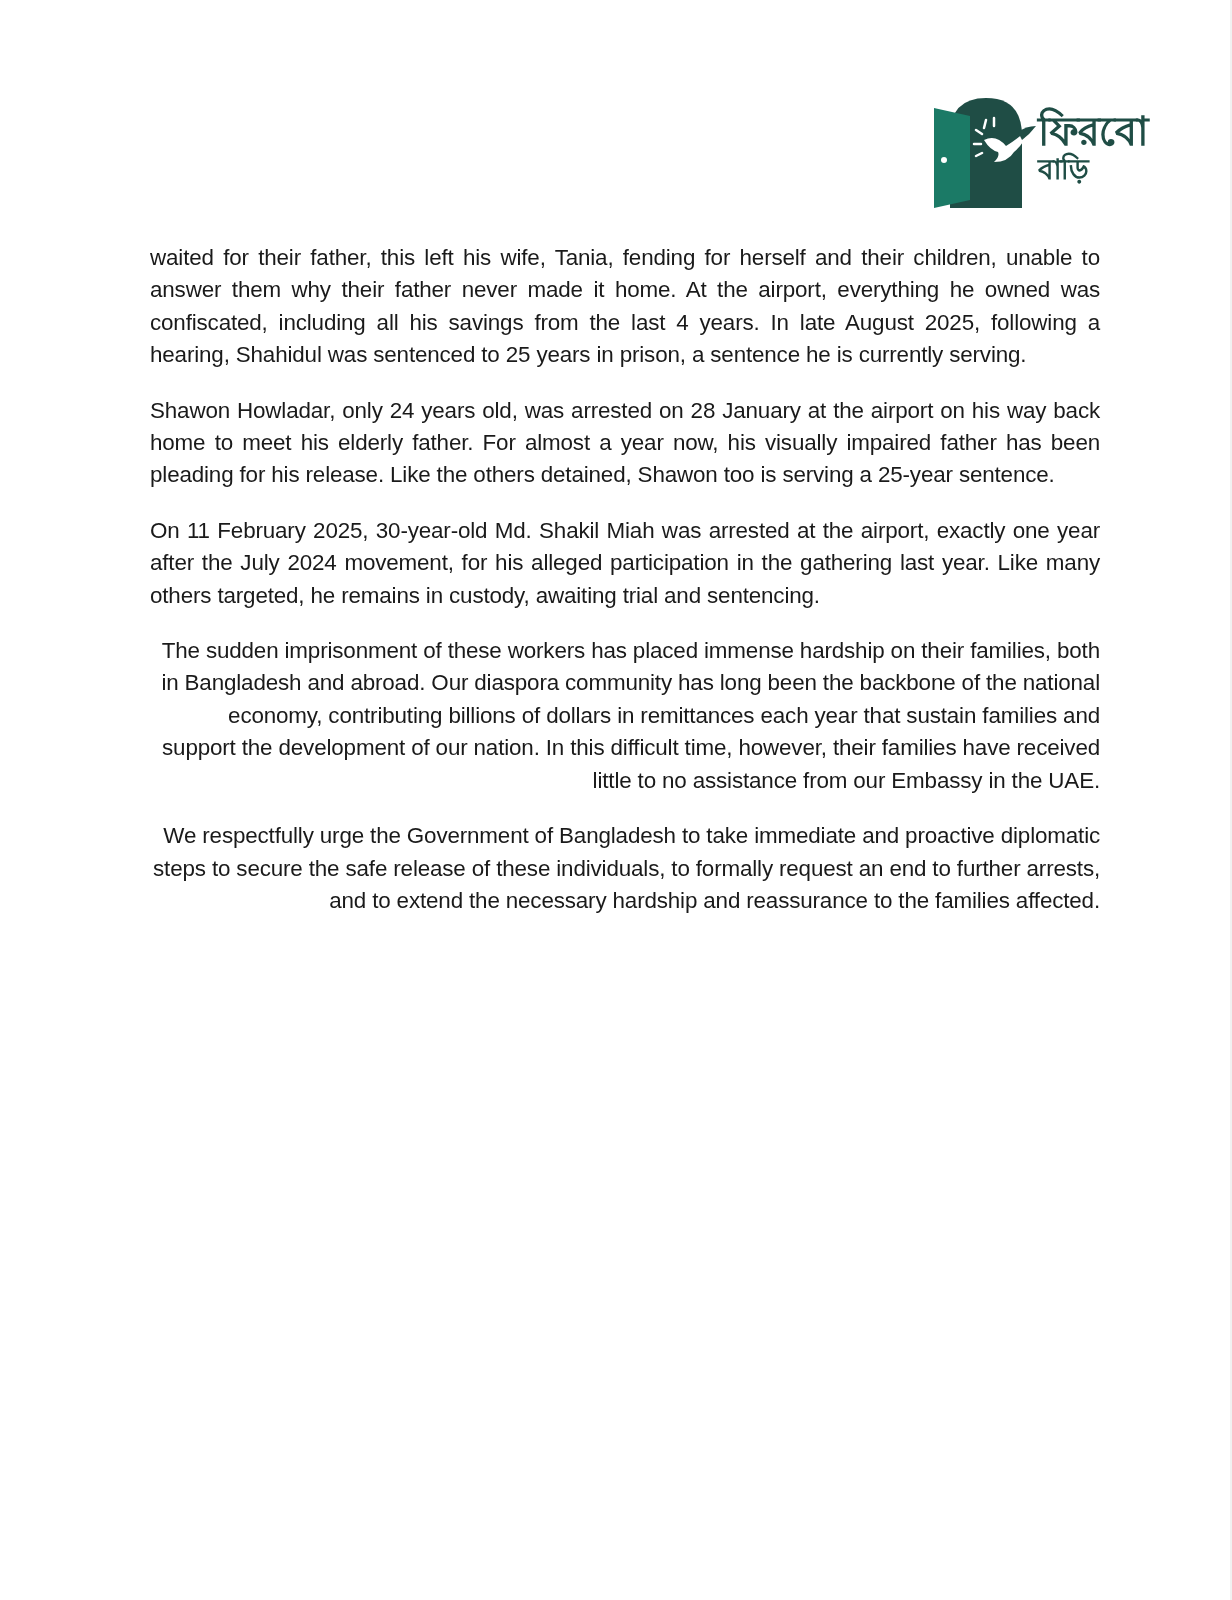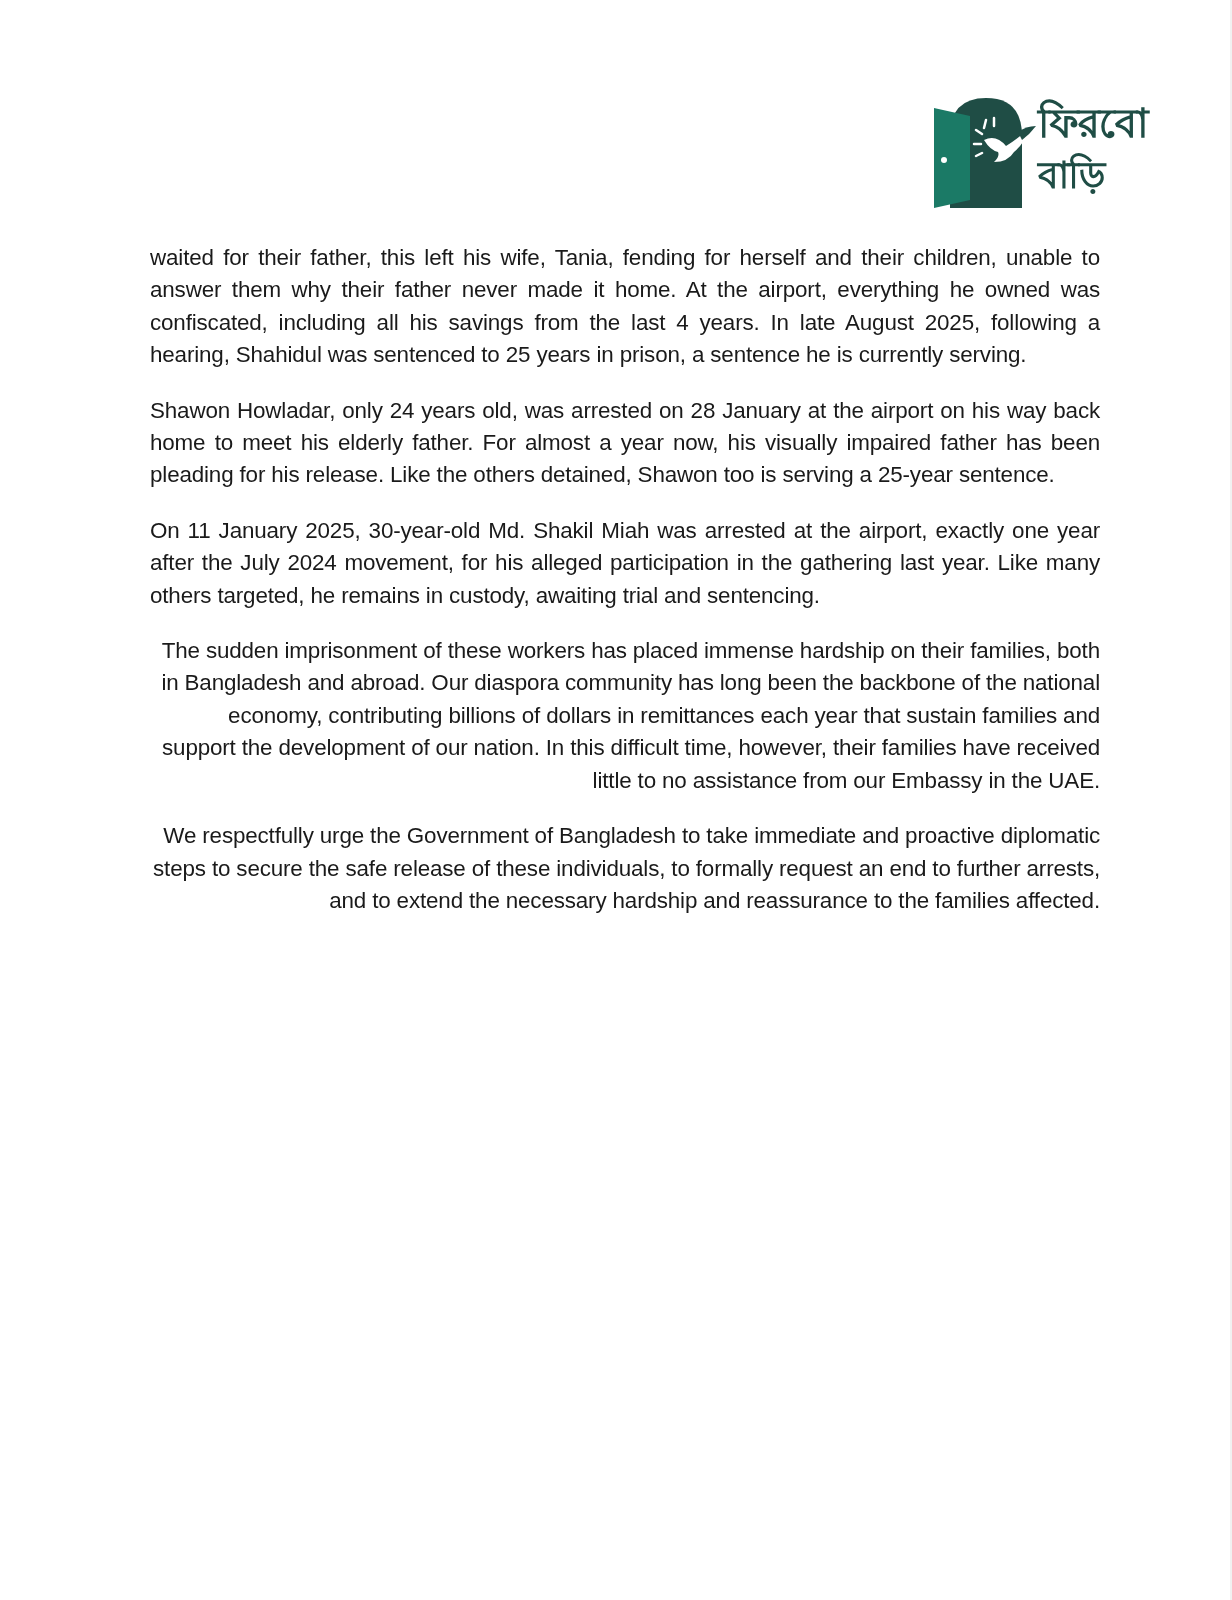--- a/index.html
+++ b/index.html
@@ -34,8 +34,8 @@
     .logo-text {
       position: absolute;
       left: 104px;
-      top: 3px;
-      font-family: Liberation Sans, sans-serif;
+      top: 12px;
+      font-family: Liberation Serif, serif;
       font-weight: bold;
       color: #1f4d45;
       line-height: 1;

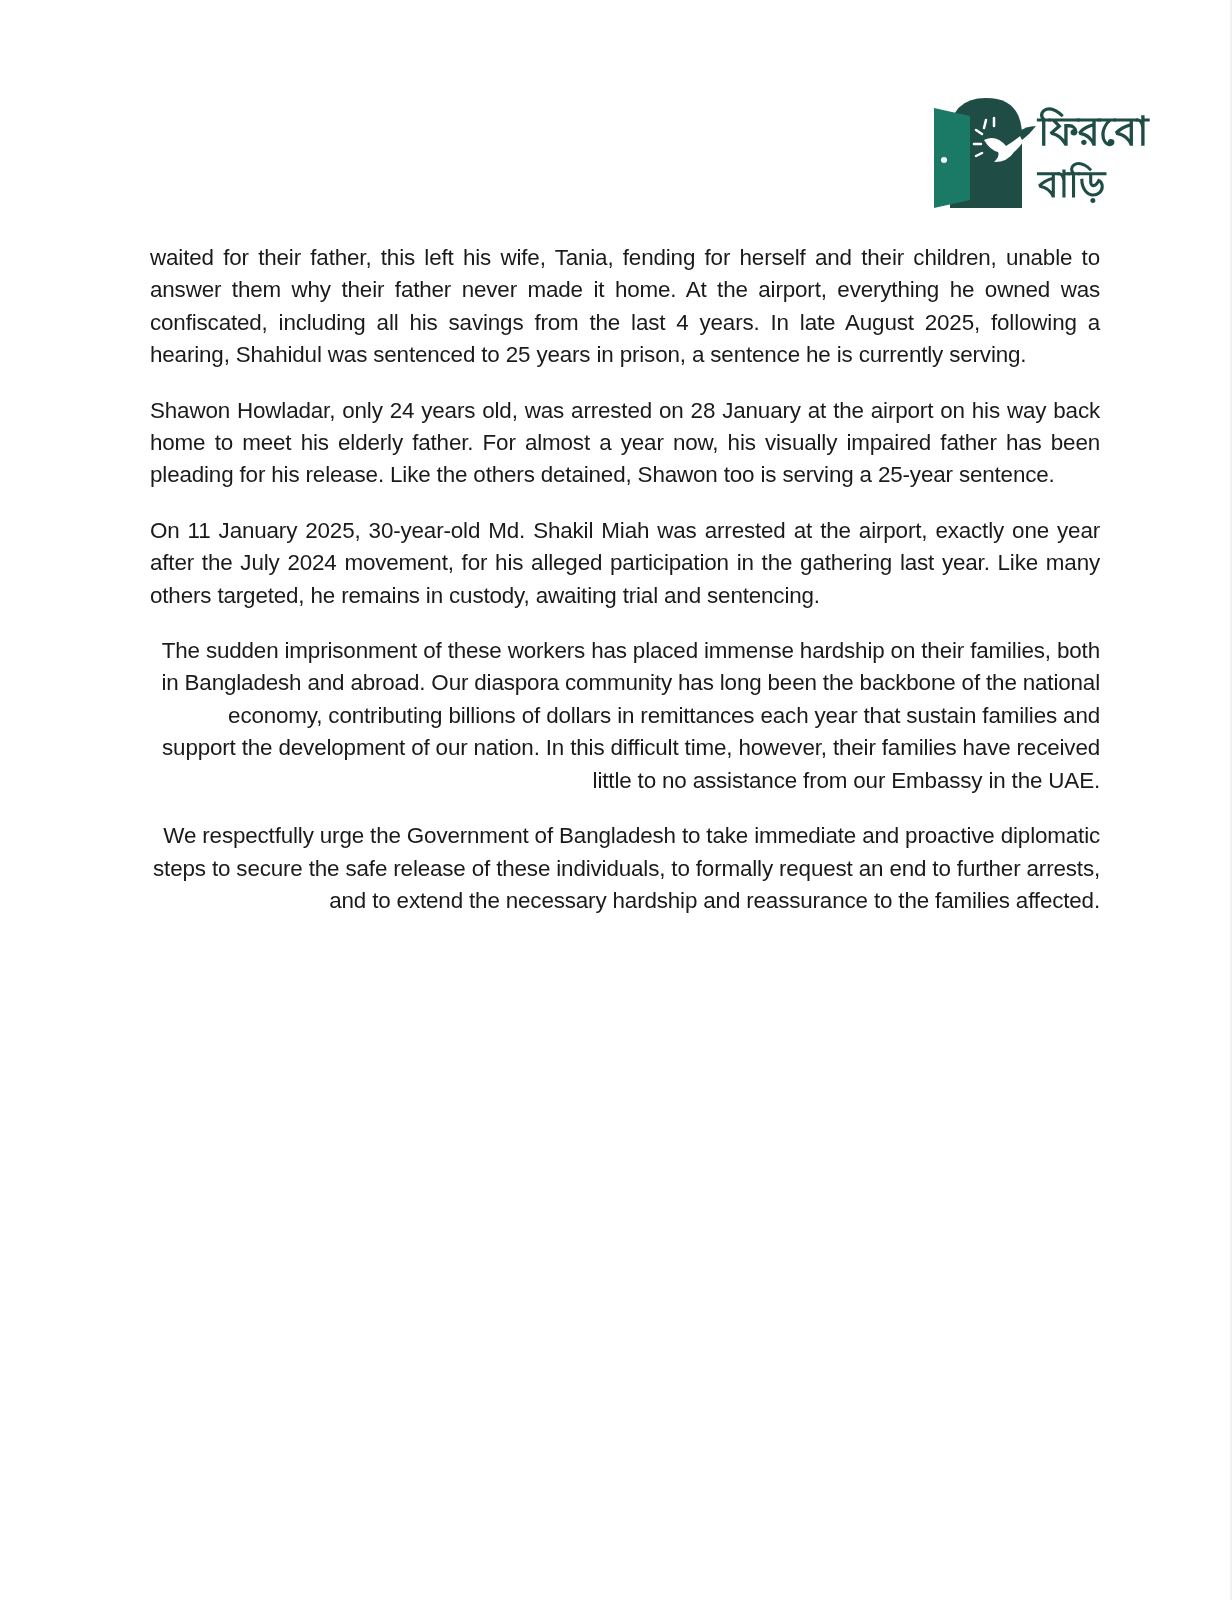--- a/index.html
+++ b/index.html
@@ -48,8 +48,8 @@
     }
     .logo-text .line2 {
       display: block;
-      font-size: 37px;
-      margin-top: 14px;
+      font-size: 28px;
+      margin-top: 4px;
       letter-spacing: -1px;
     }
     .content {

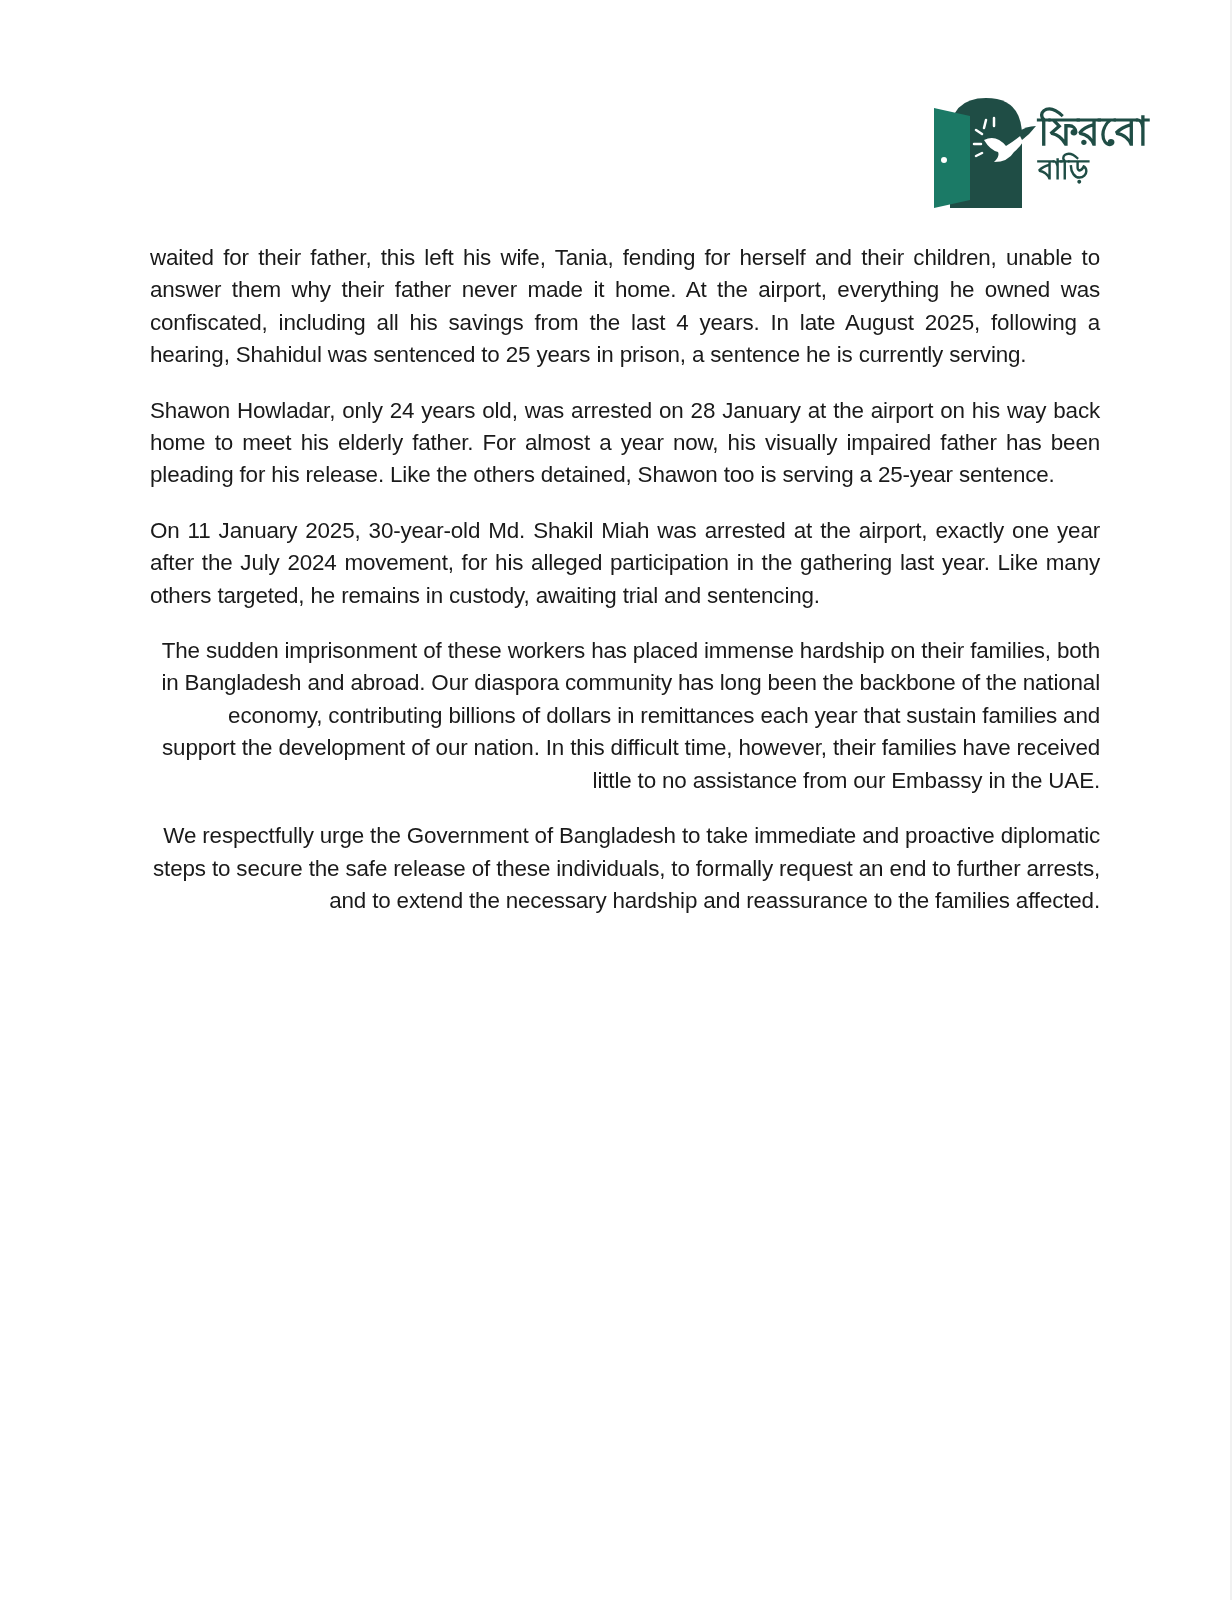--- a/index.html
+++ b/index.html
@@ -106,7 +106,7 @@
 <div class="content">
   <p class="para justify">waited for their father, this left his wife, Tania, fending for herself and their children, unable to answer them why their father never made it home. At the airport, everything he owned was confiscated, including all his savings from the last 4 years. In late August 2025, following a hearing, Shahidul was sentenced to 25 years in prison, a sentence he is currently serving.</p>
   <p class="para justify">Shawon Howladar, only 24 years old, was arrested on 28 January at the airport on his way back home to meet his elderly father. For almost a year now, his visually impaired father has been pleading for his release. Like the others detained, Shawon too is serving a 25-year sentence.</p>
-  <p class="para justify">On 11 January 2025, 30-year-old Md. Shakil Miah was arrested at the airport, exactly one year after the July 2024 movement, for his alleged participation in the gathering last year. Like many others targeted, he remains in custody, awaiting trial and sentencing.</p>
+  <p class="para justify">On 11 February 2025, 30-year-old Md. Shakil Miah was arrested at the airport, exactly one year after the July 2024 movement, for his alleged participation in the gathering last year. Like many others targeted, he remains in custody, awaiting trial and sentencing.</p>
   <p class="para left">The sudden imprisonment of these workers has placed immense hardship on their families, both in Bangladesh and abroad. Our diaspora community has long been the backbone of the national economy, contributing billions of dollars in remittances each year that sustain families and support the development of our nation. In this difficult time, however, their families have received little to no assistance from our Embassy in the UAE.</p>
   <p class="para left">We respectfully urge the Government of Bangladesh to take immediate and proactive diplomatic steps to secure the safe release of these individuals, to formally request an end to further arrests, and to extend the necessary hardship and reassurance to the families affected.</p>
 </div>

